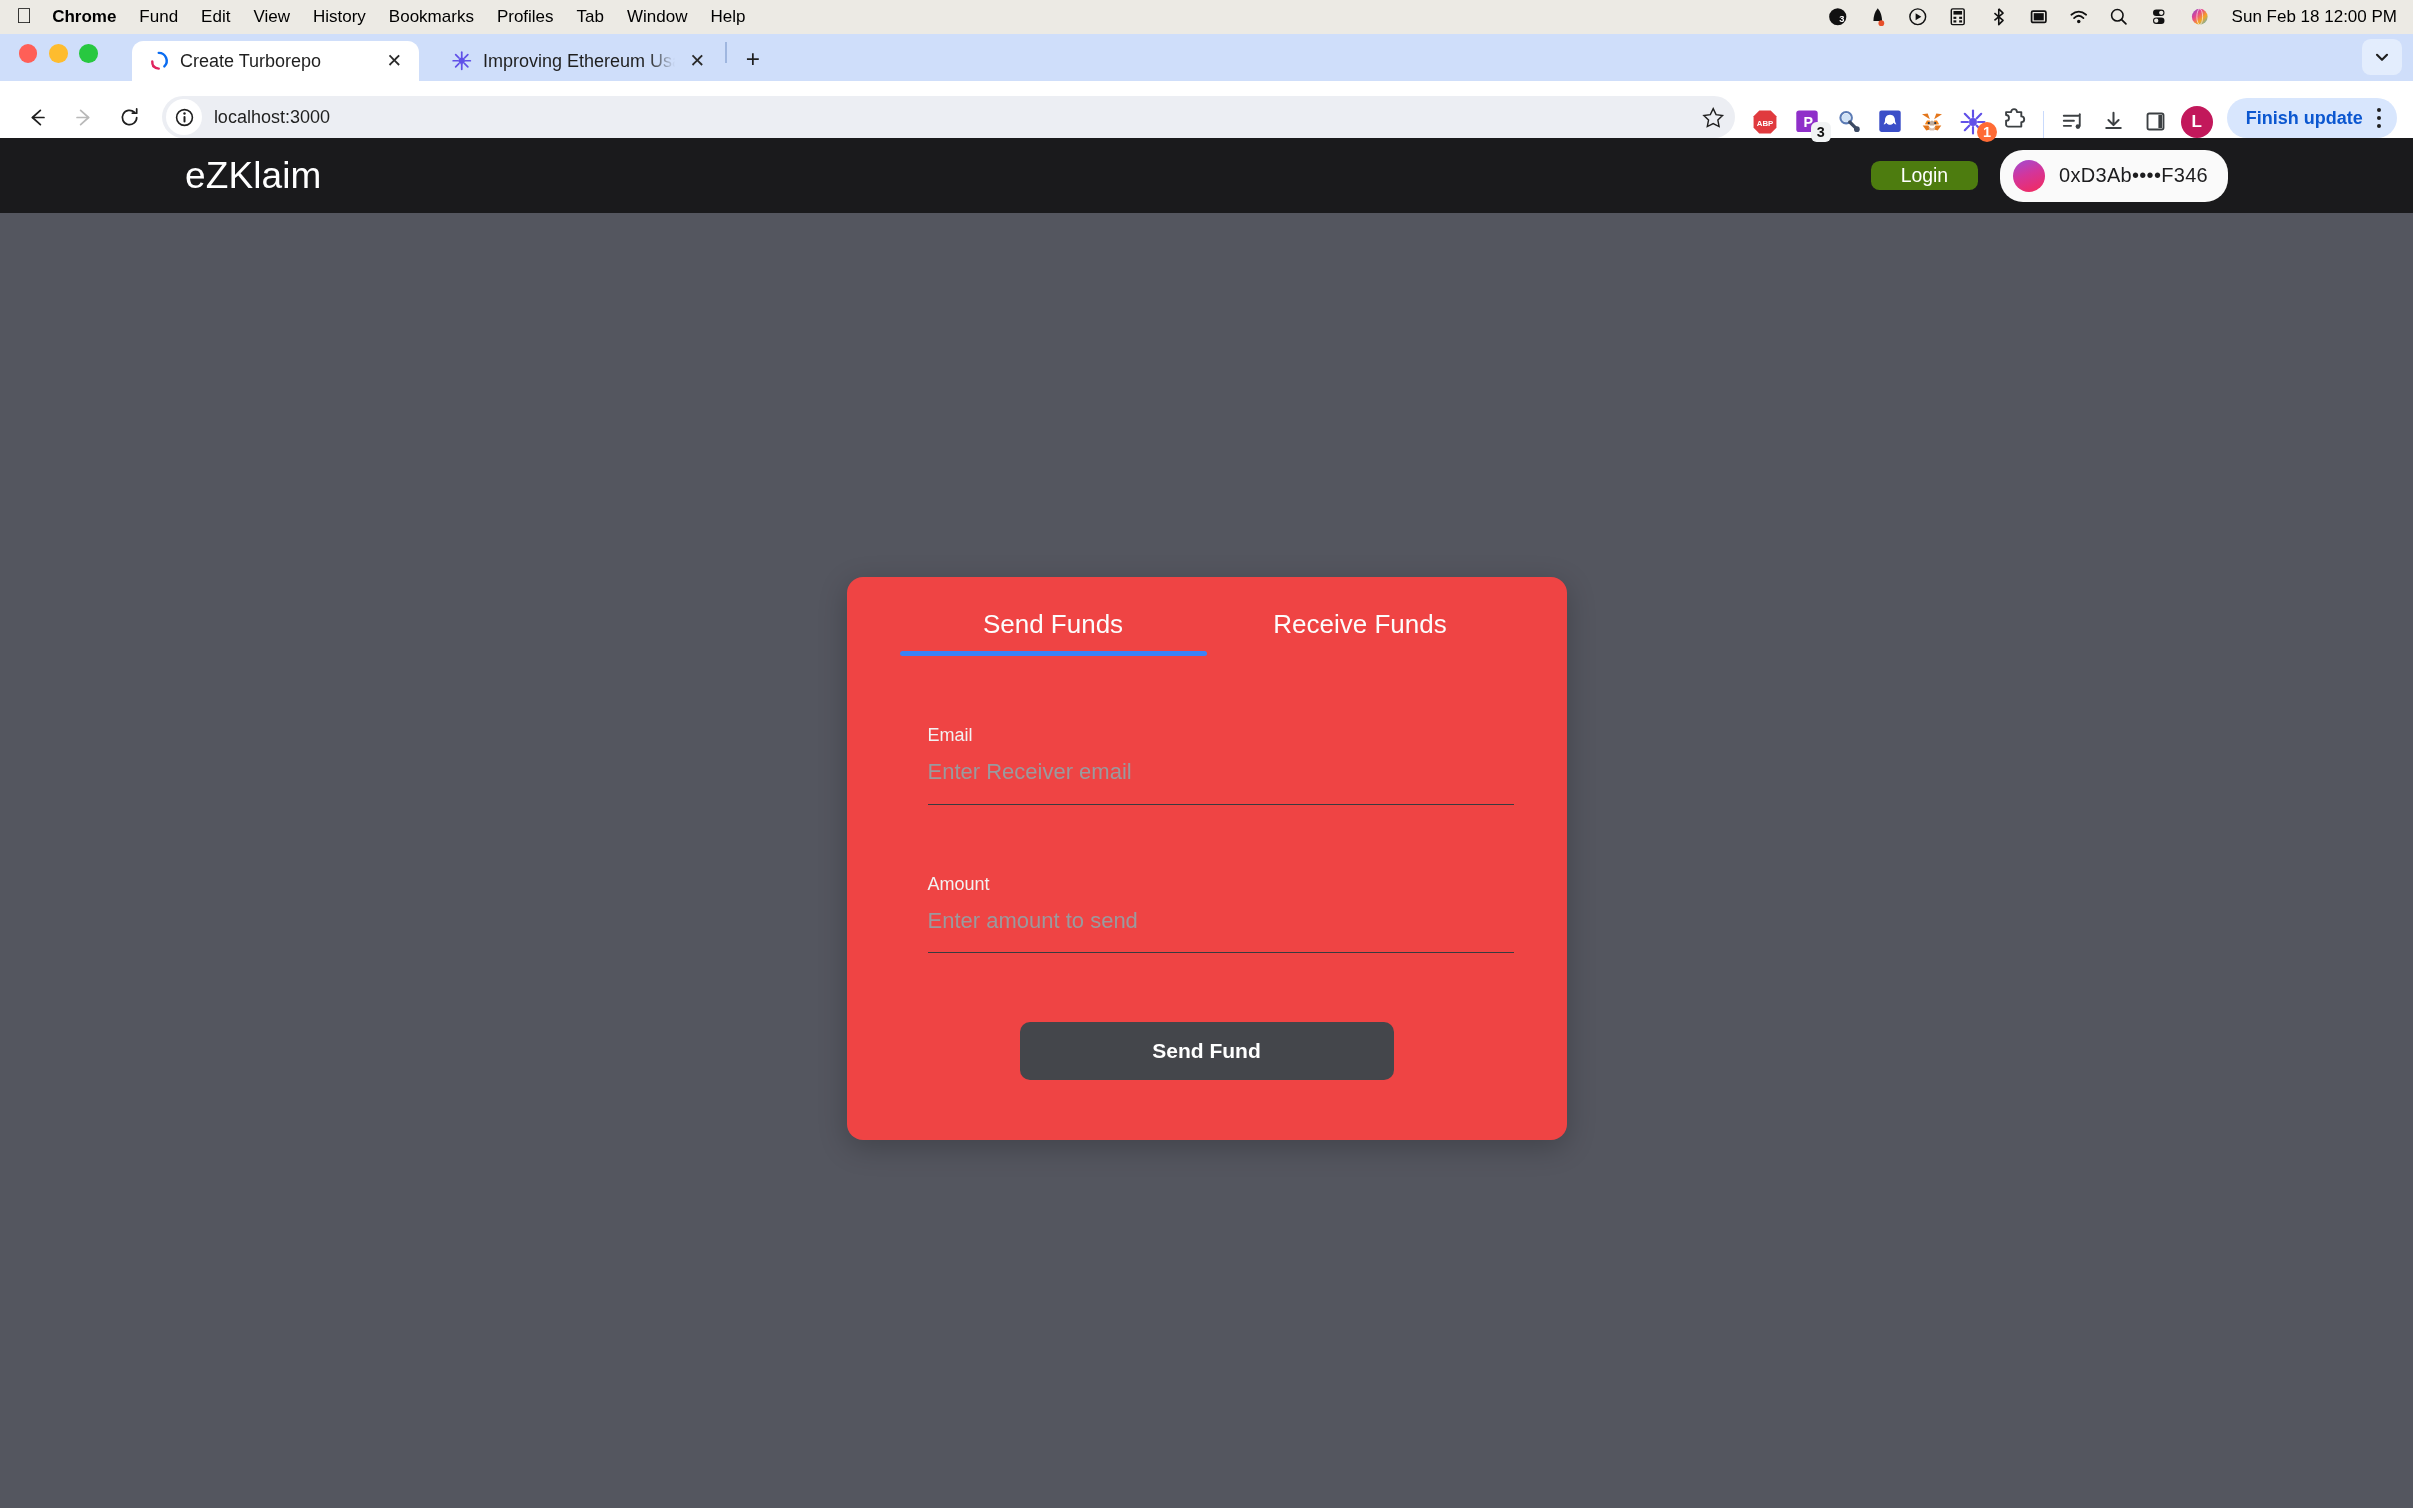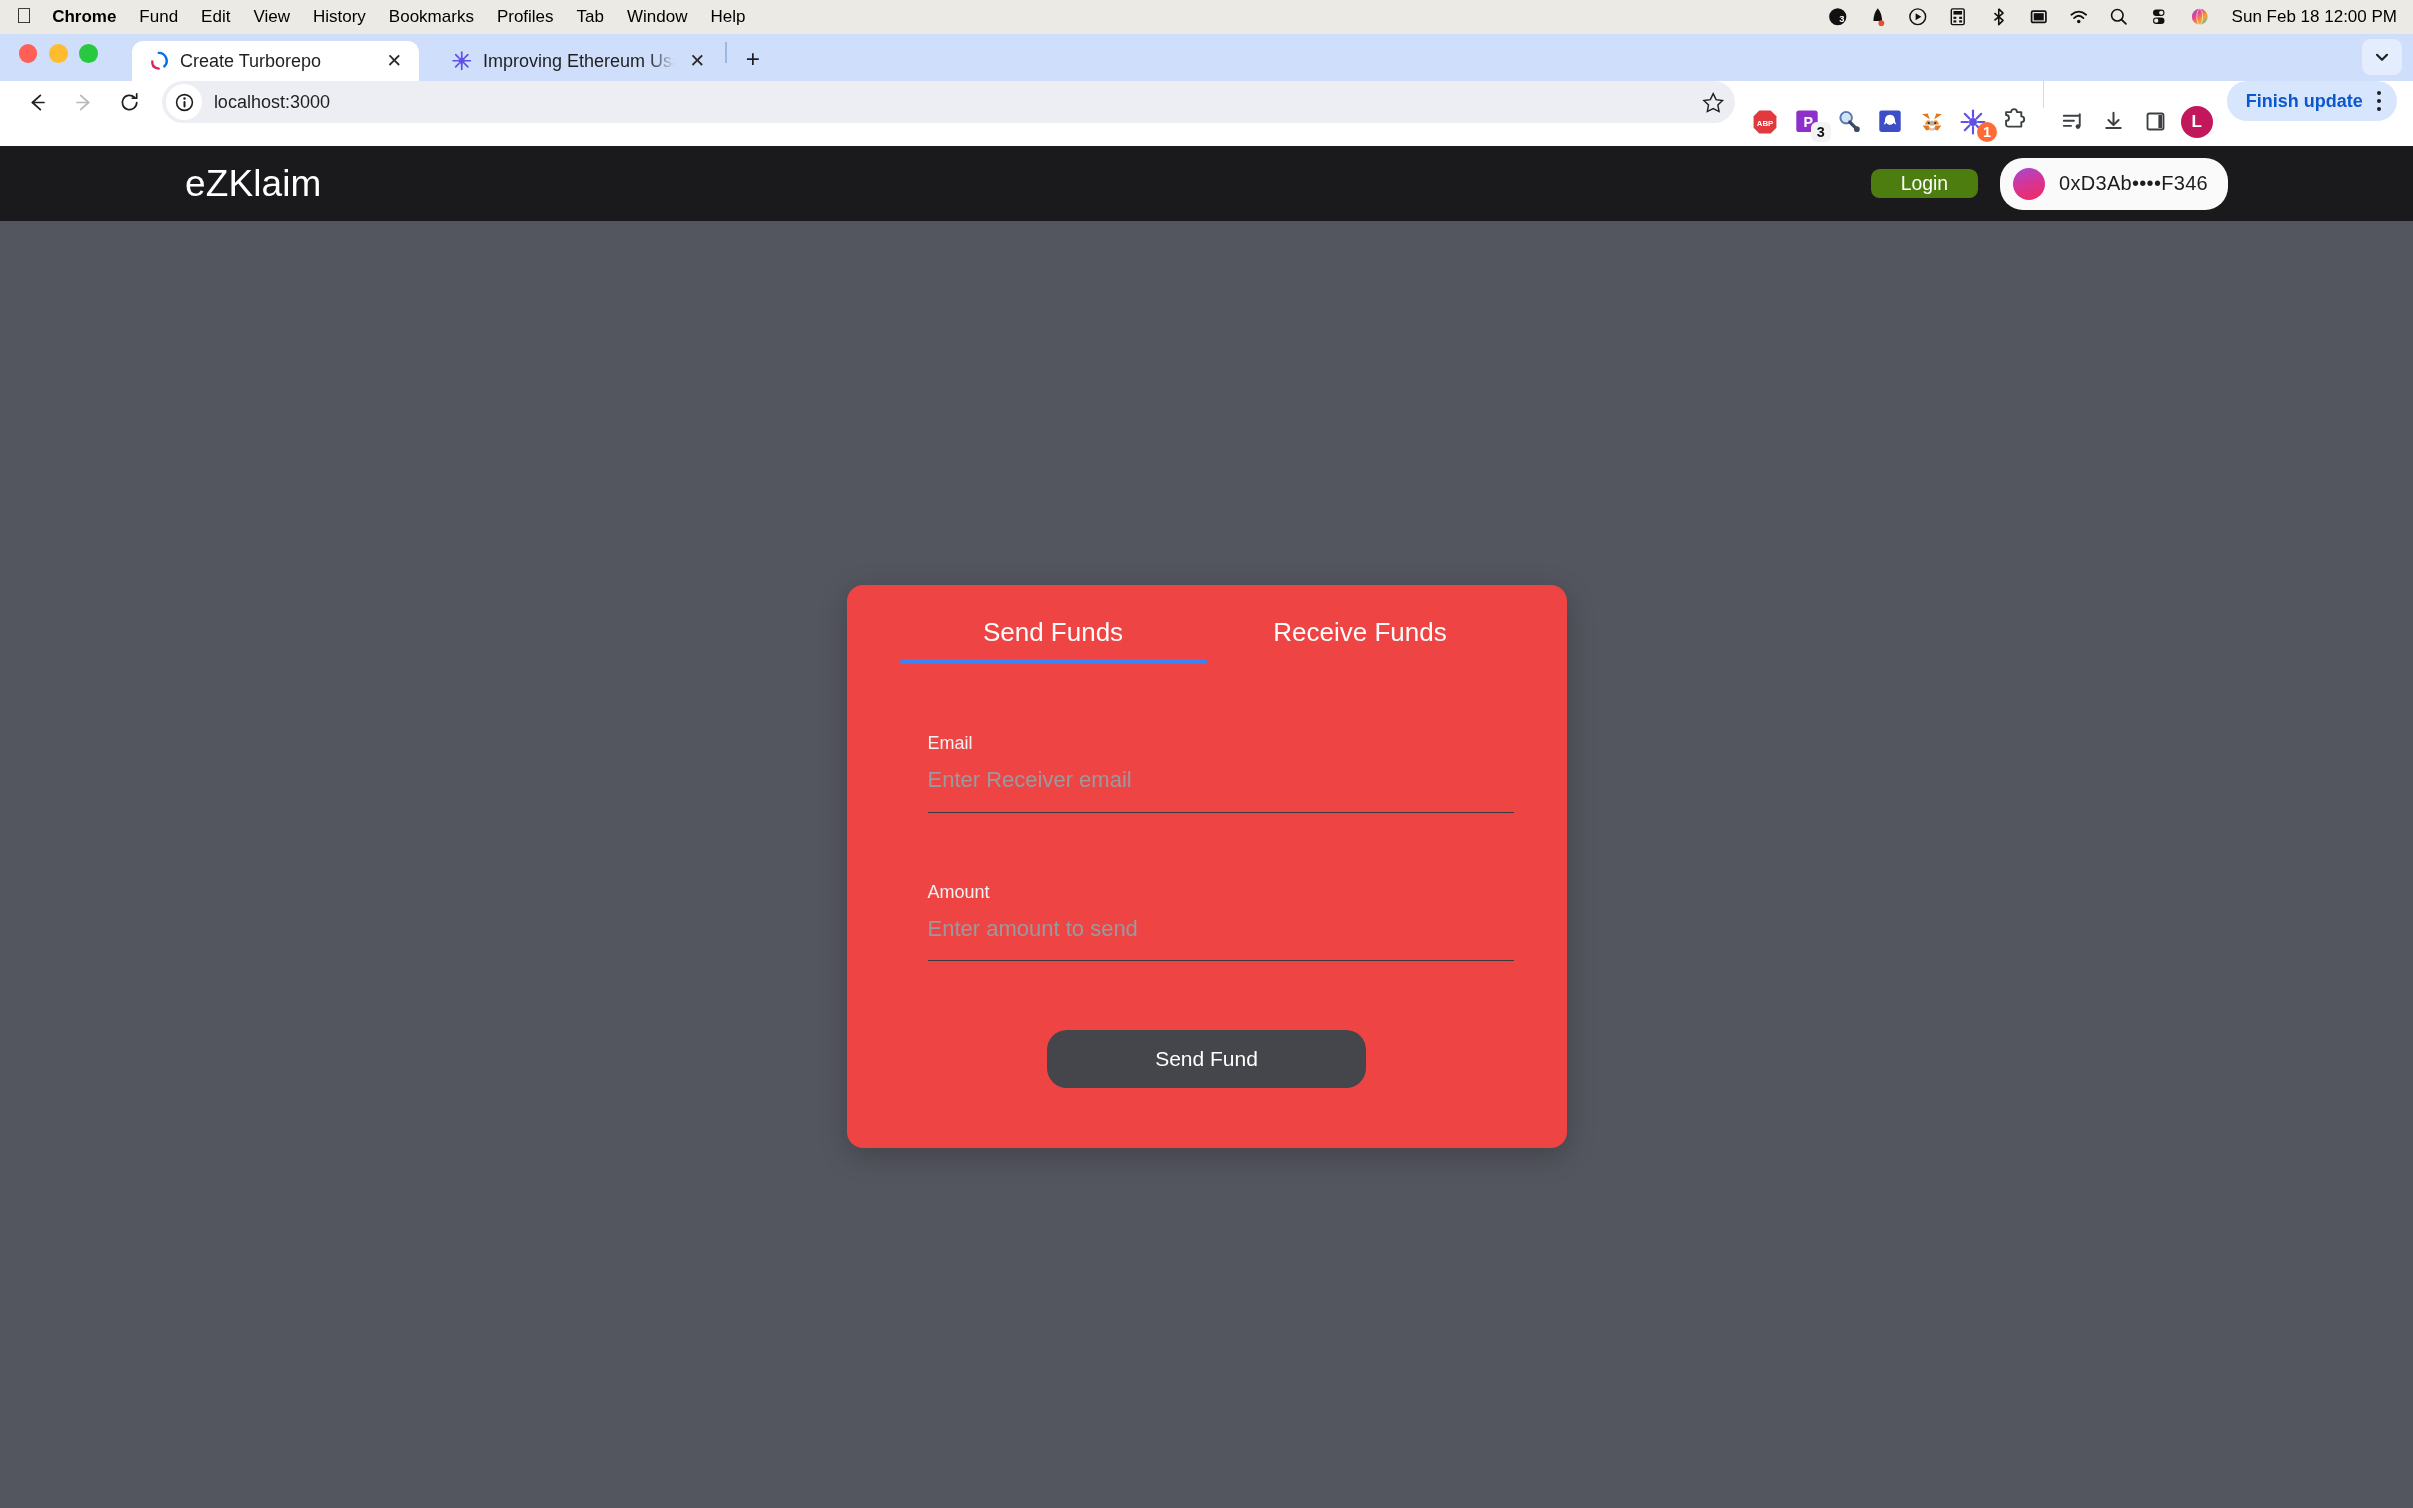--- a/index.html
+++ b/index.html
@@ -92,10 +92,10 @@
 
   
   .toolbar {
-    height: 65px;
+    height: 57px;
     background: #ffffff;
     display: flex;
-    align-items: flex-start;
+    align-items: flex-end;
     padding: 0 16px;
     gap: 4.3px;
   }

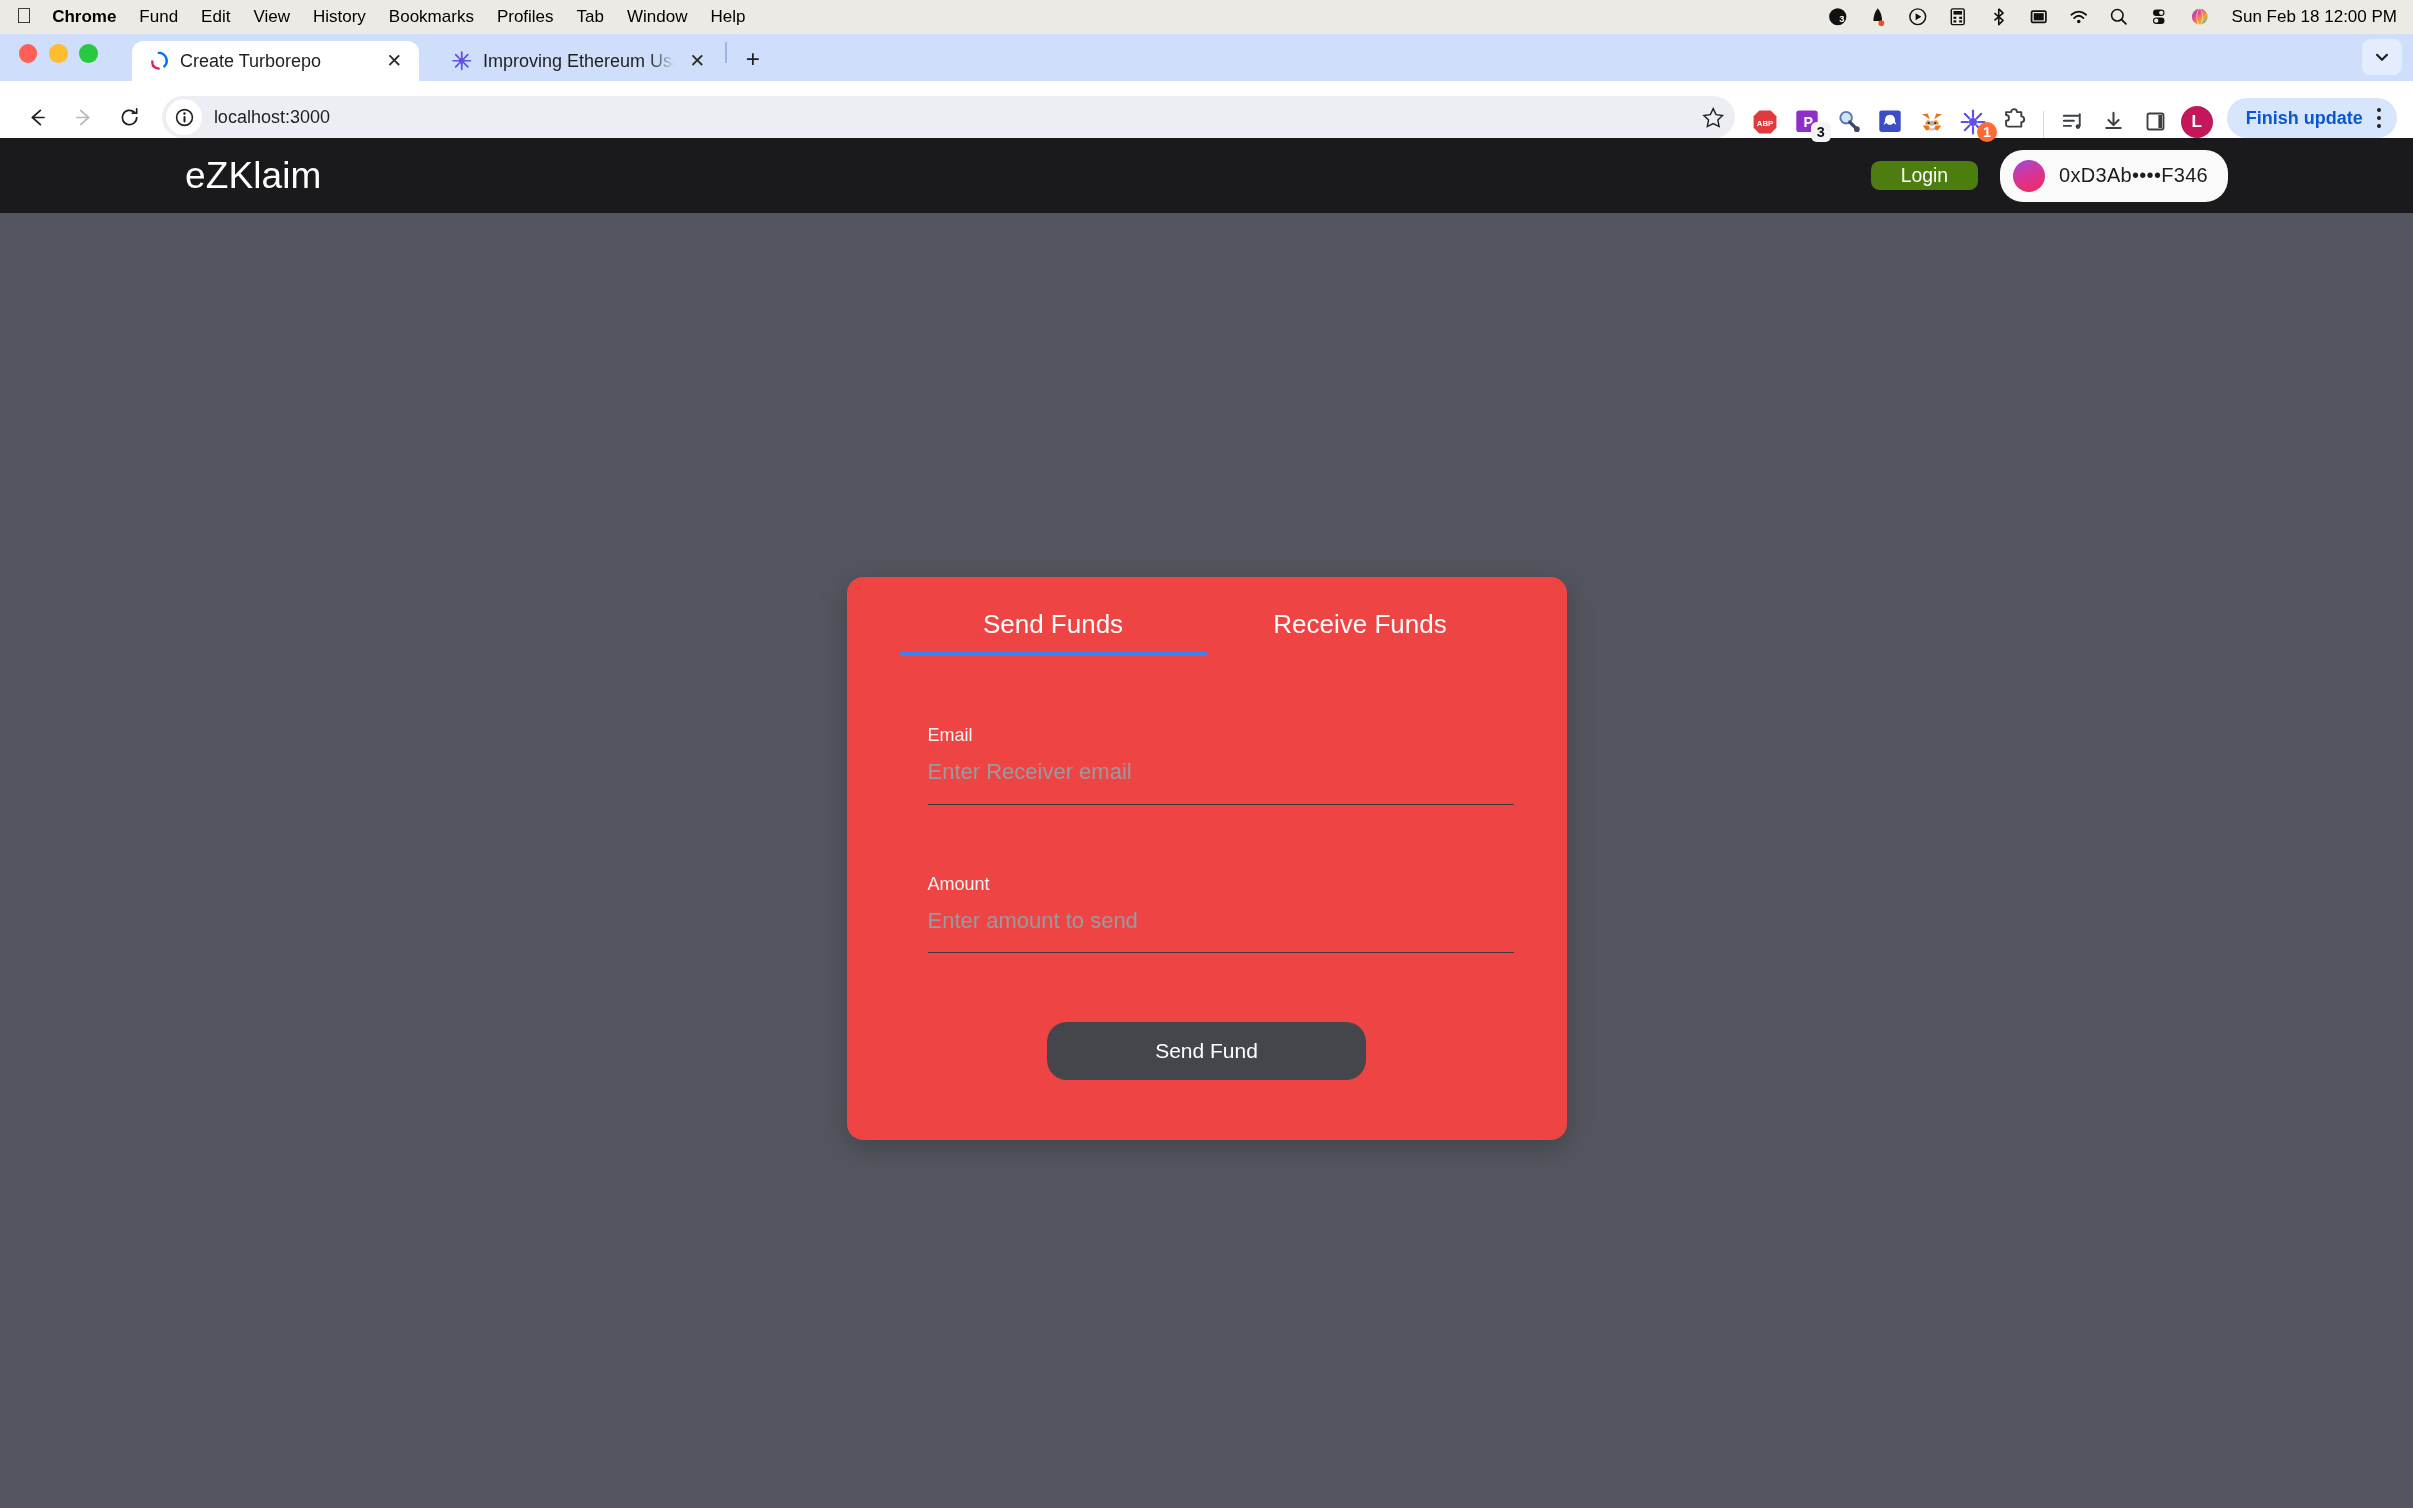--- a/index.html
+++ b/index.html
@@ -250,11 +250,12 @@
     background: #44464b;
     color: #ffffff;
     border: none;
-    border-radius: 20px;
+    border-radius: 10px;
     font-size: 21px;
     font-family: inherit;
     padding: 17px 0;
-    width: 319px;
+    width: 374px;
+    font-weight: bold;
   }
 </style>
 </head>

